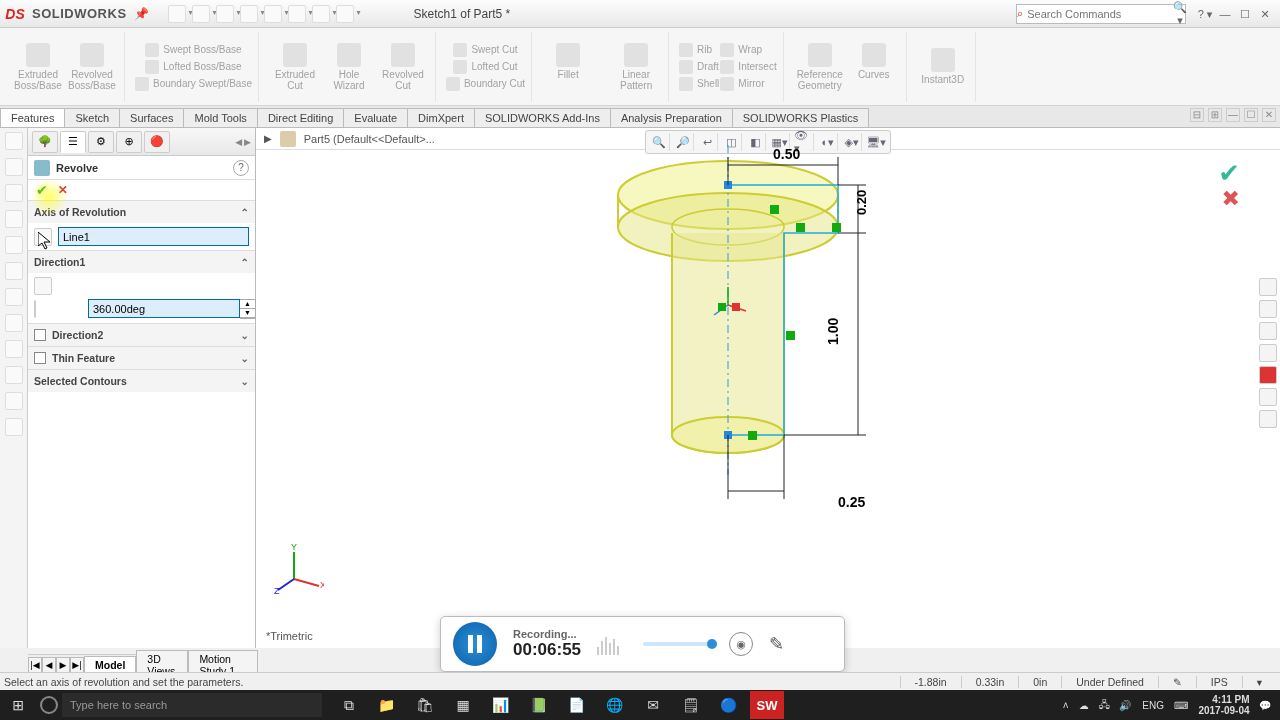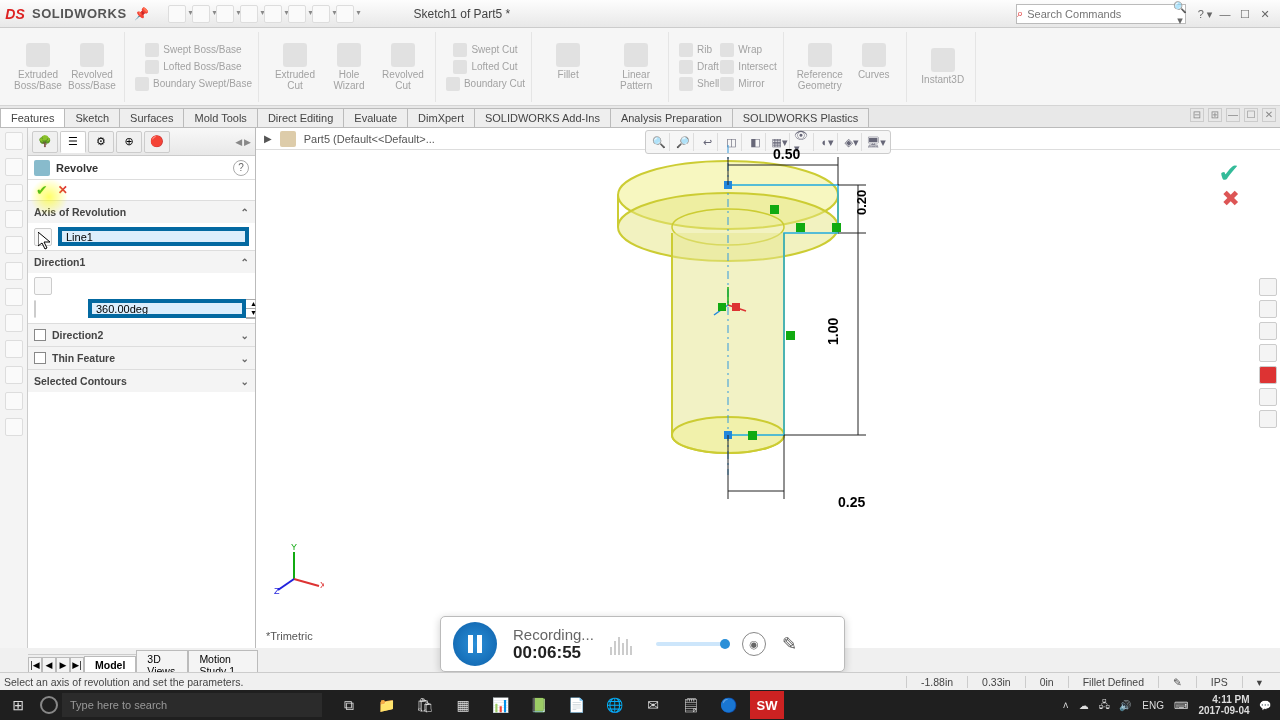--- a/index.html
+++ b/index.html
@@ -62,7 +62,7 @@
 .sec-body { padding:4px 6px; display:flex; flex-direction:column; gap:4px; }
 .row { display:flex; align-items:center; gap:6px; }
 .row .ricon { width:18px; height:18px; border:1px solid #ccc; background:#f8f8f8; border-radius:2px; }
-.row input[type=text] { flex:1; border:4px solid #0369a1; background:#dceefc; padding:2px 4px; font-size:11px; height:19px; }
+.row input[type=text] { flex:1; border:1px solid #0369a1; background:#dceefc; padding:2px 4px; font-size:11px; height:19px; }
 .row select { flex:1; border:1px solid #aaa; padding:1px 2px; font-size:11px; height:20px; background:#fff; }
 .spinner { display:flex; flex:1;margin-left:46px; }
 .spinner input { flex:1; border:1px solid #aaa; padding:2px 4px; font-size:11px; background:#cfe6fa; }

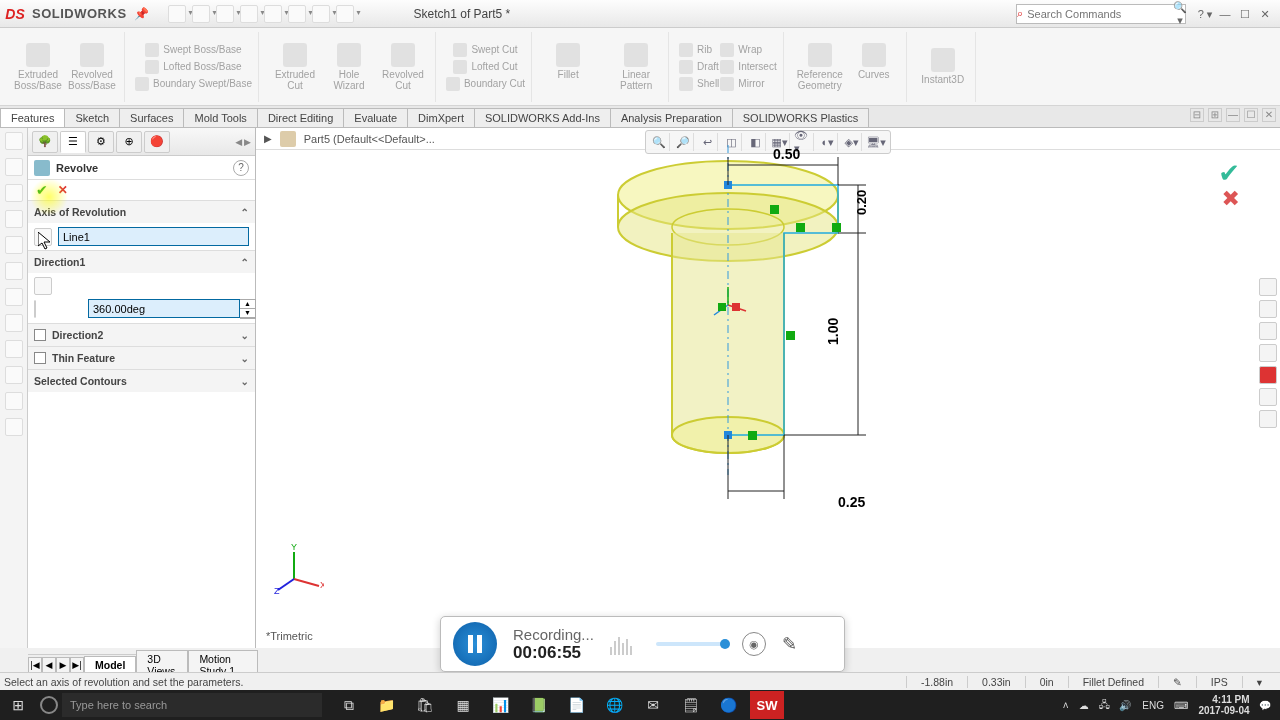--- a/index.html
+++ b/index.html
@@ -95,7 +95,7 @@
 .recbtn { width:44px; height:44px; border-radius:50%; background:radial-gradient(#2a8fd8,#0d5fa8); display:flex; align-items:center; justify-content:center; }
 .recbtn .pause { width:14px; height:18px; border-left:5px solid #fff; border-right:5px solid #fff; }
 .rectxt { display:flex; flex-direction:column; }
-.rectxt .lbl { color:#666; font-size:15px; }
+.rectxt .lbl { color:#666; font-size:11px;font-weight:bold; }
 .rectxt .time { font-weight:bold; font-size:17px; color:#222; }
 .recwave { width:30px; height:22px; display:flex; align-items:flex-end; gap:2px; }
 .recwave span { width:2px; background:#ccc; }

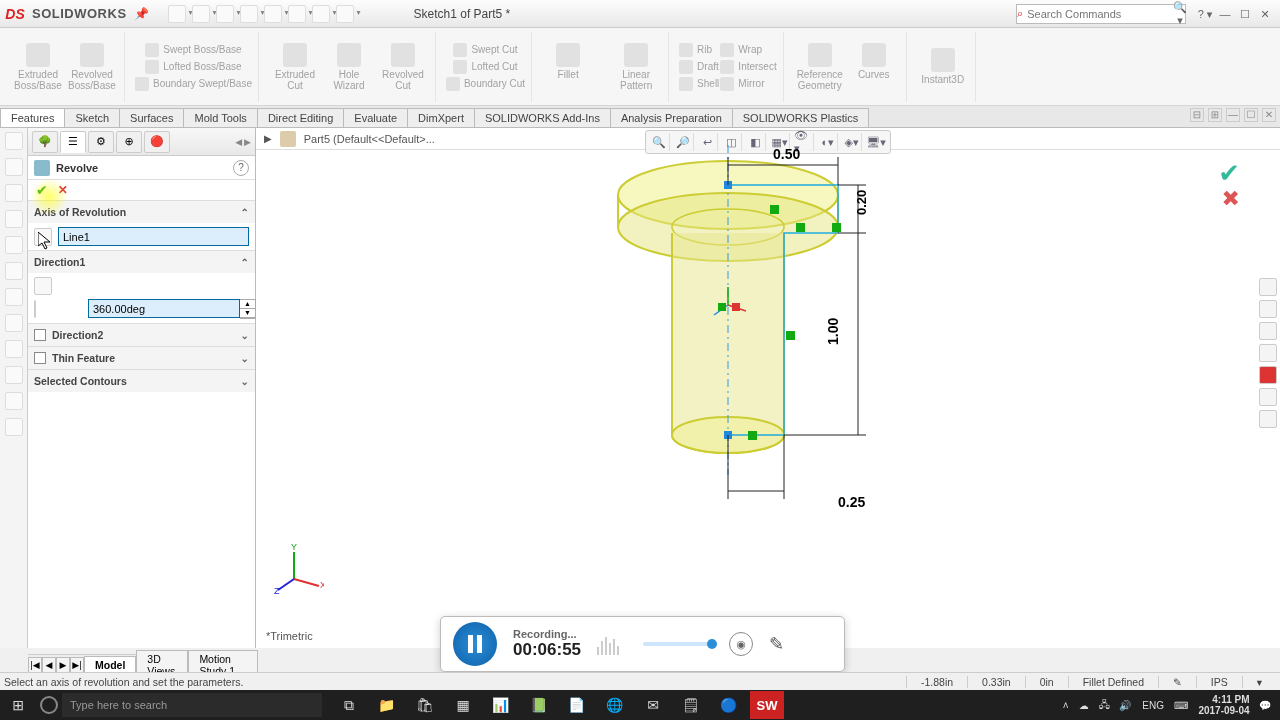--- a/index.html
+++ b/index.html
@@ -546,7 +546,7 @@
   <span class="cell">-1.88in</span>
   <span class="cell">0.33in</span>
   <span class="cell">0in</span>
-  <span class="cell">Fillet Defined</span>
+  <span class="cell">Under Defined</span>
   <span class="cell">✎</span>
   <span class="cell">IPS</span>
   <span class="cell">▾</span>

